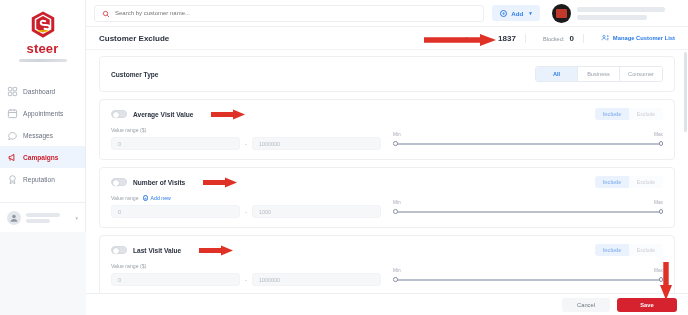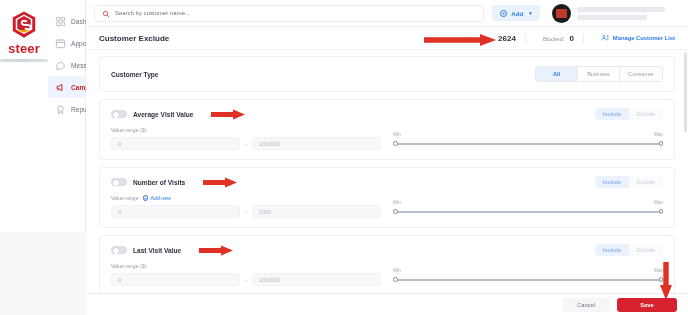--- a/index.html
+++ b/index.html
@@ -305,7 +305,7 @@
       <div class="head-spacer"></div>
       <div class="stat">
         <span class="stat-label">Customers:</span>
-        <span class="stat-value">2624</span>
+        <span class="stat-value">1837</span>
       </div>
       <div class="stat">
         <span class="stat-label">Blocked:</span>

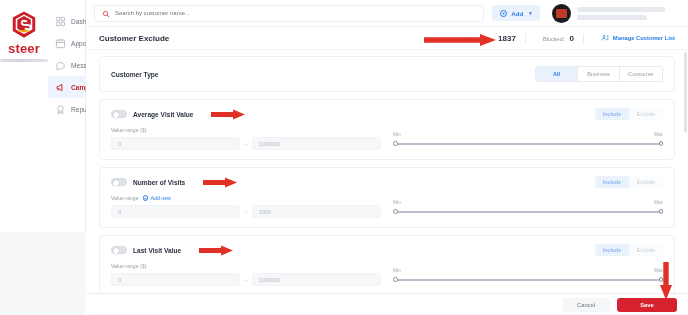--- a/index.html
+++ b/index.html
@@ -15,7 +15,7 @@
   .sidebar {
     width: 86px; height: 232px; background: #ffffff;
     border-right: 1px solid #e9ecf0;
-    display: flex; flex-direction: row; flex: 0 0 86px;
+    display: flex; flex-direction: column; flex: 0 0 86px;
     position: relative;
   }
   .brand { padding: 10px 0 8px; display: flex; flex-direction: column; align-items: center; }

